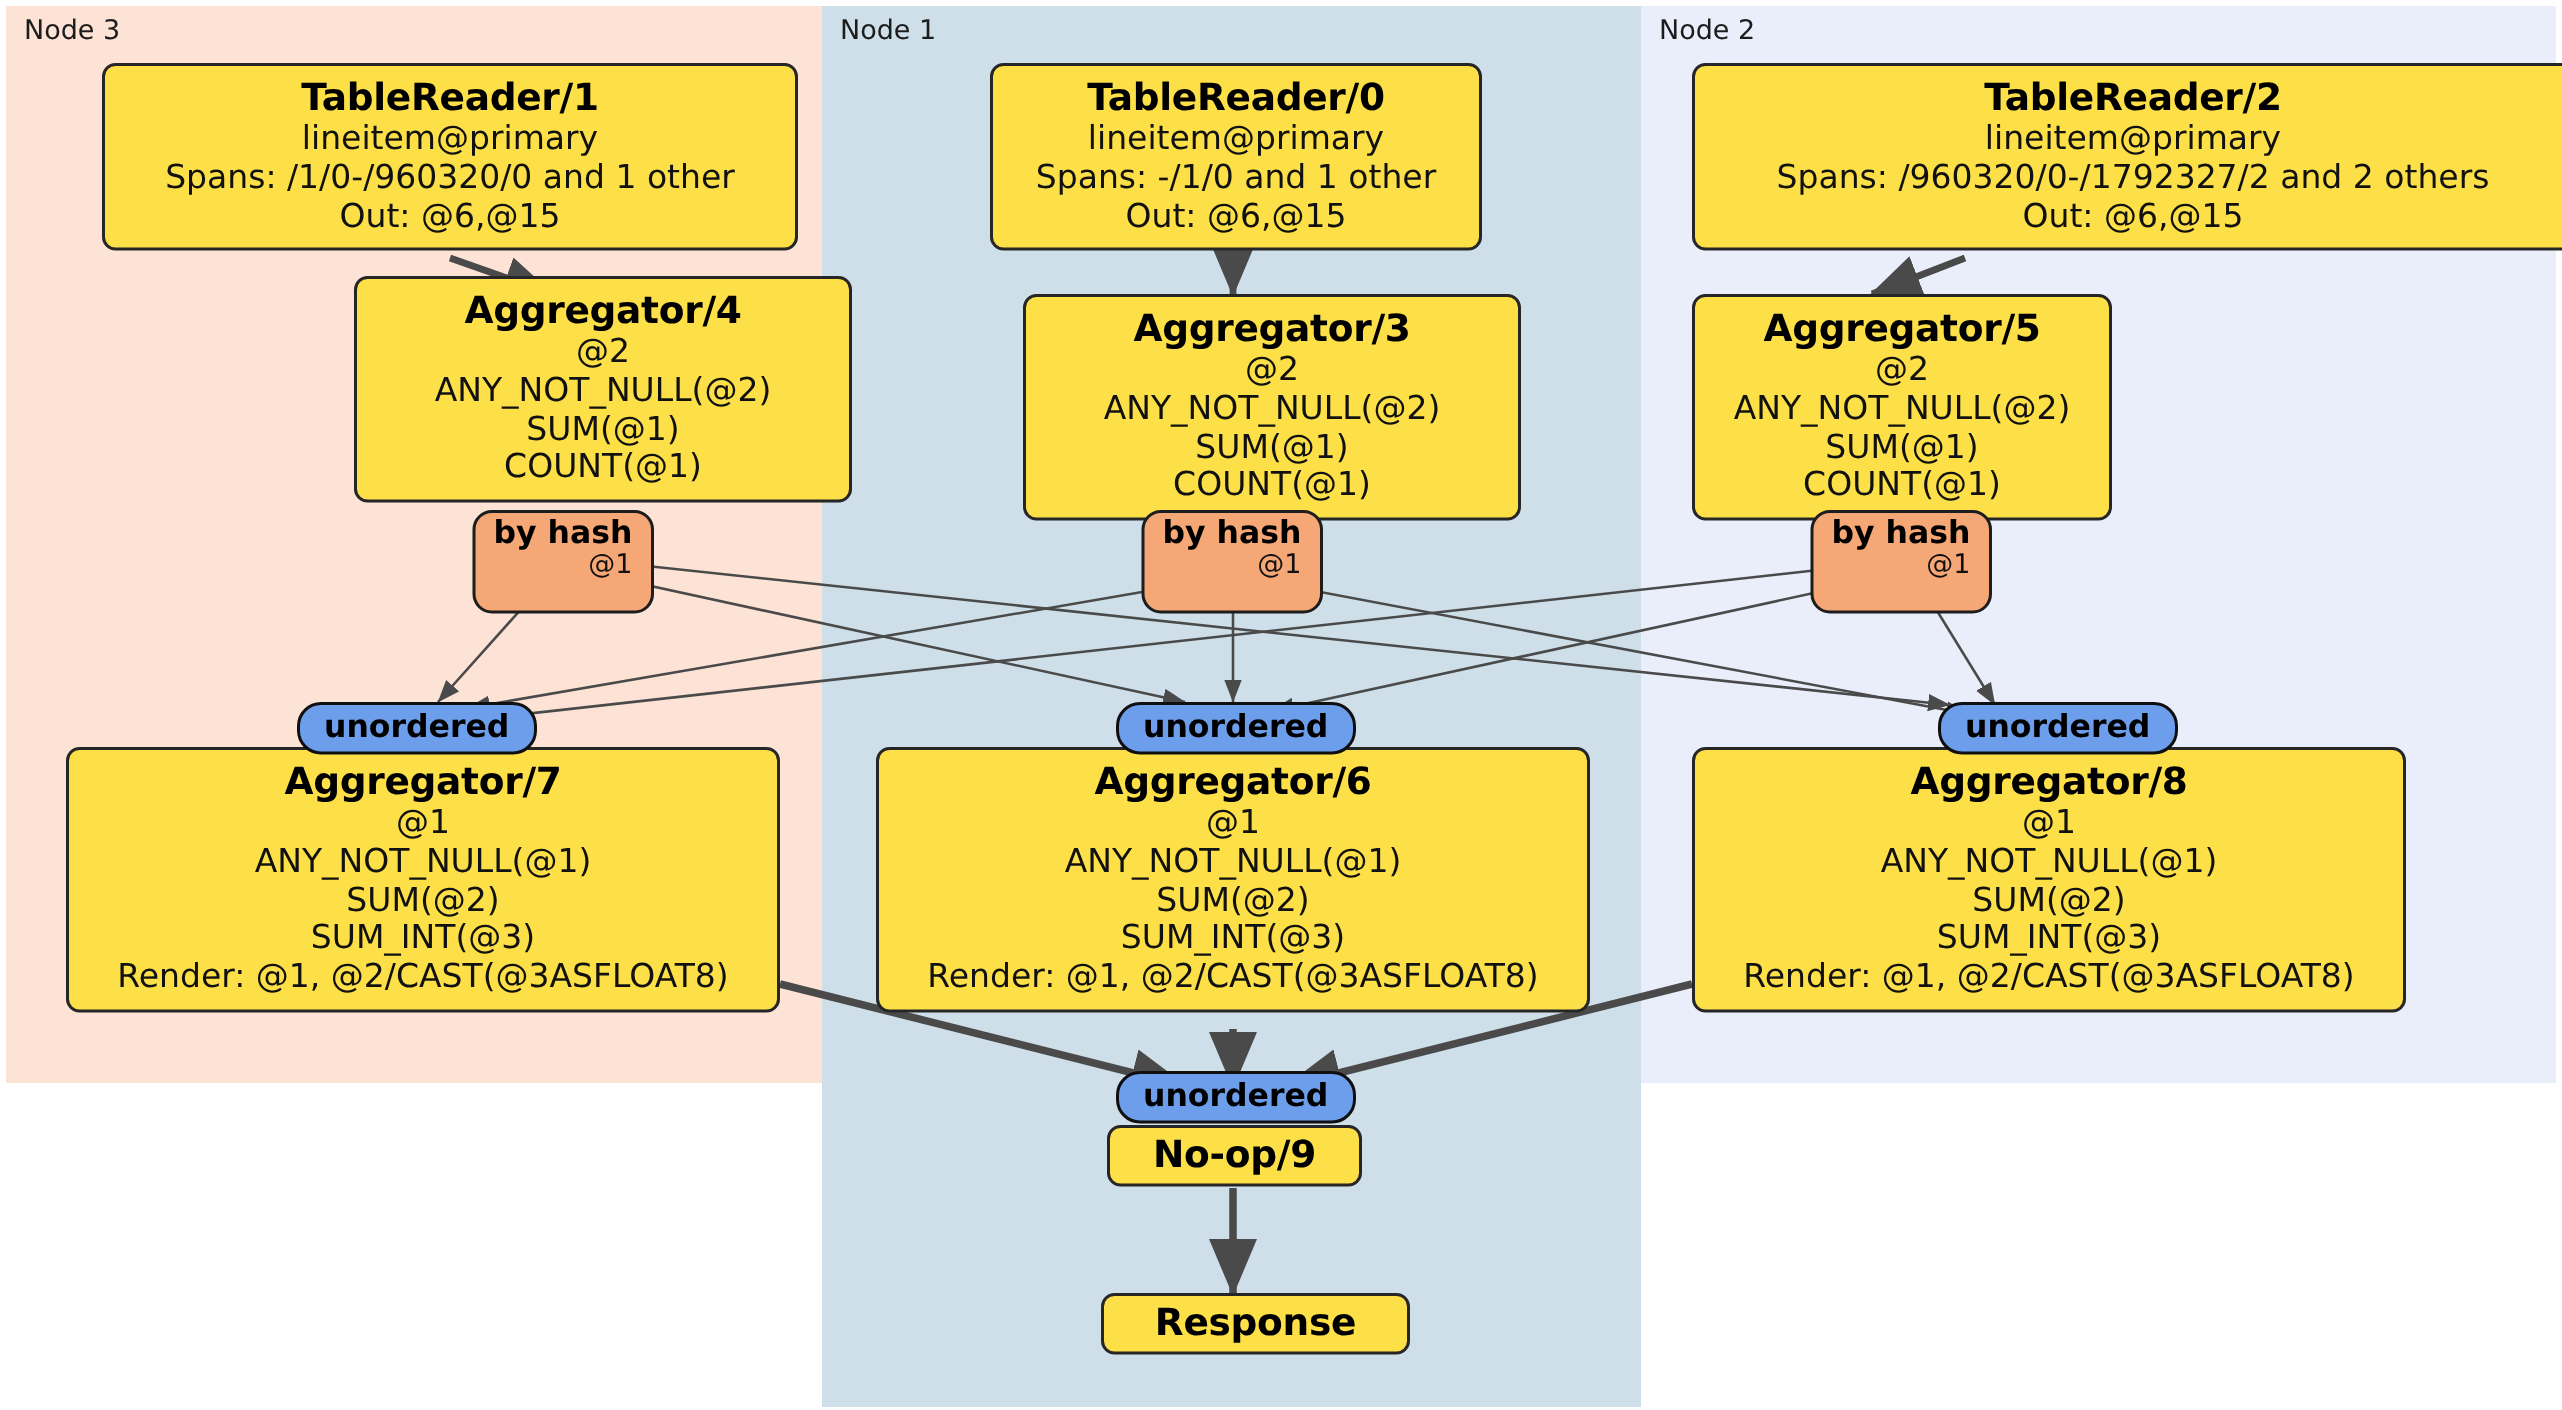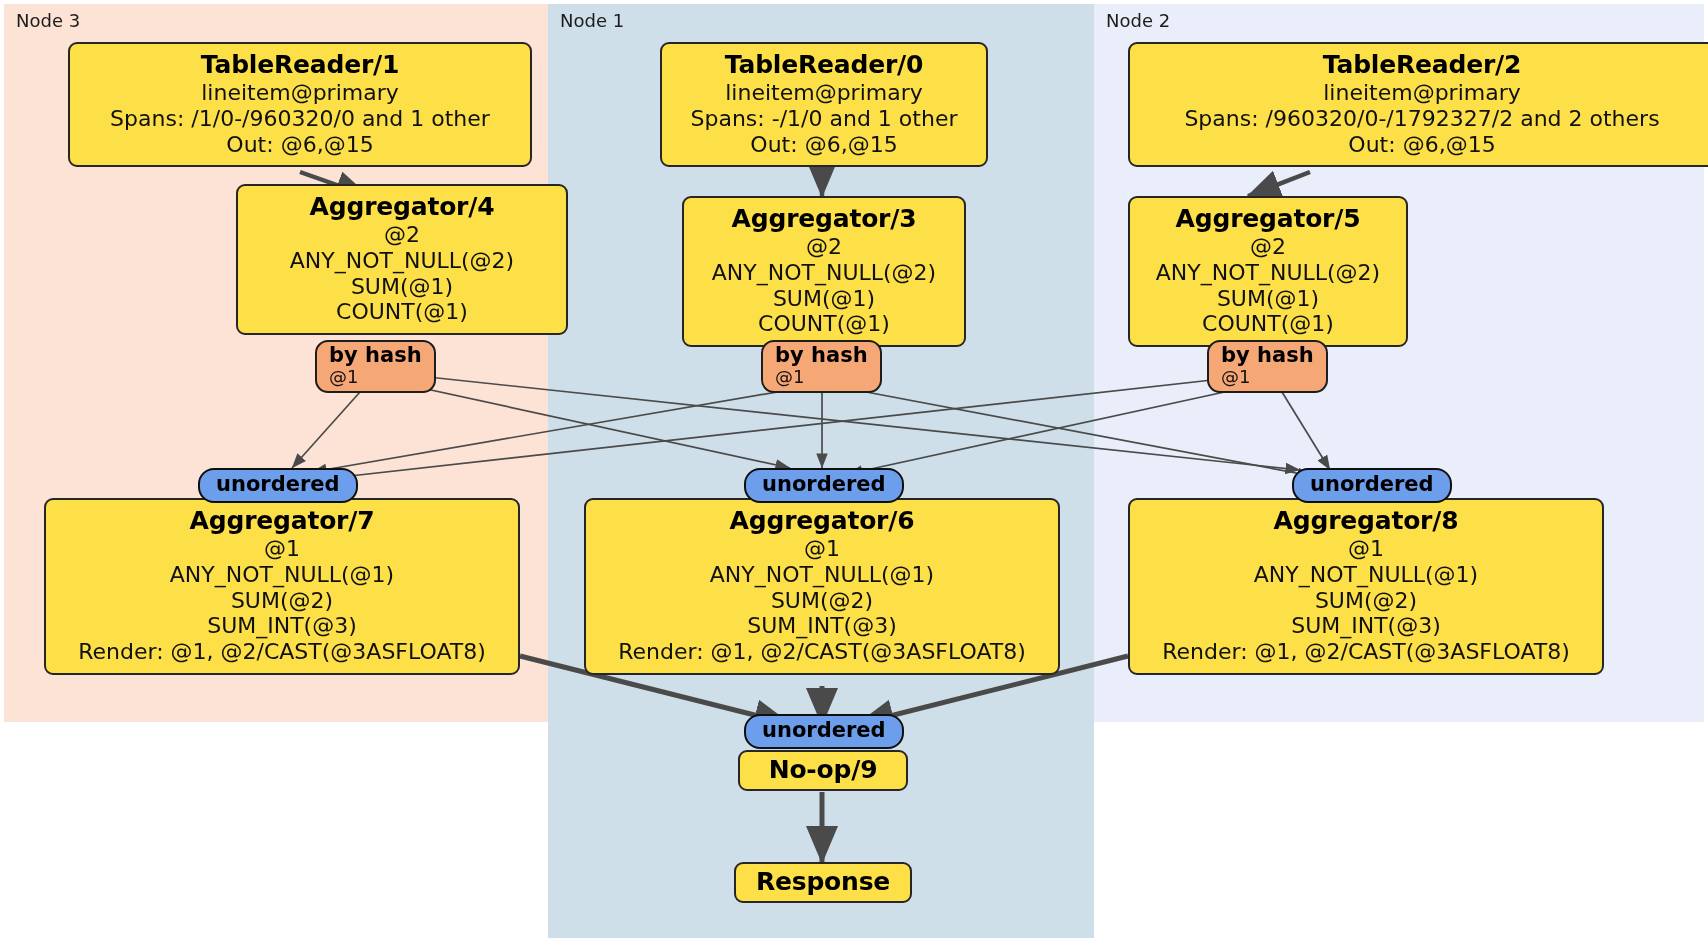--- a/index.html
+++ b/index.html
@@ -209,7 +209,7 @@
     <span class="proc-line">COUNT(@1)</span>
   </div>
 
-  <div class="proc-box z-low" style="left:682px; top:196px; width:284px;">
+  <div class="proc-box z-low" style="left:682px; top:196px; width:332px;">
     <span class="proc-title">Aggregator/3</span>
     <span class="proc-line">@2</span>
     <span class="proc-line">ANY_NOT_NULL(@2)</span>

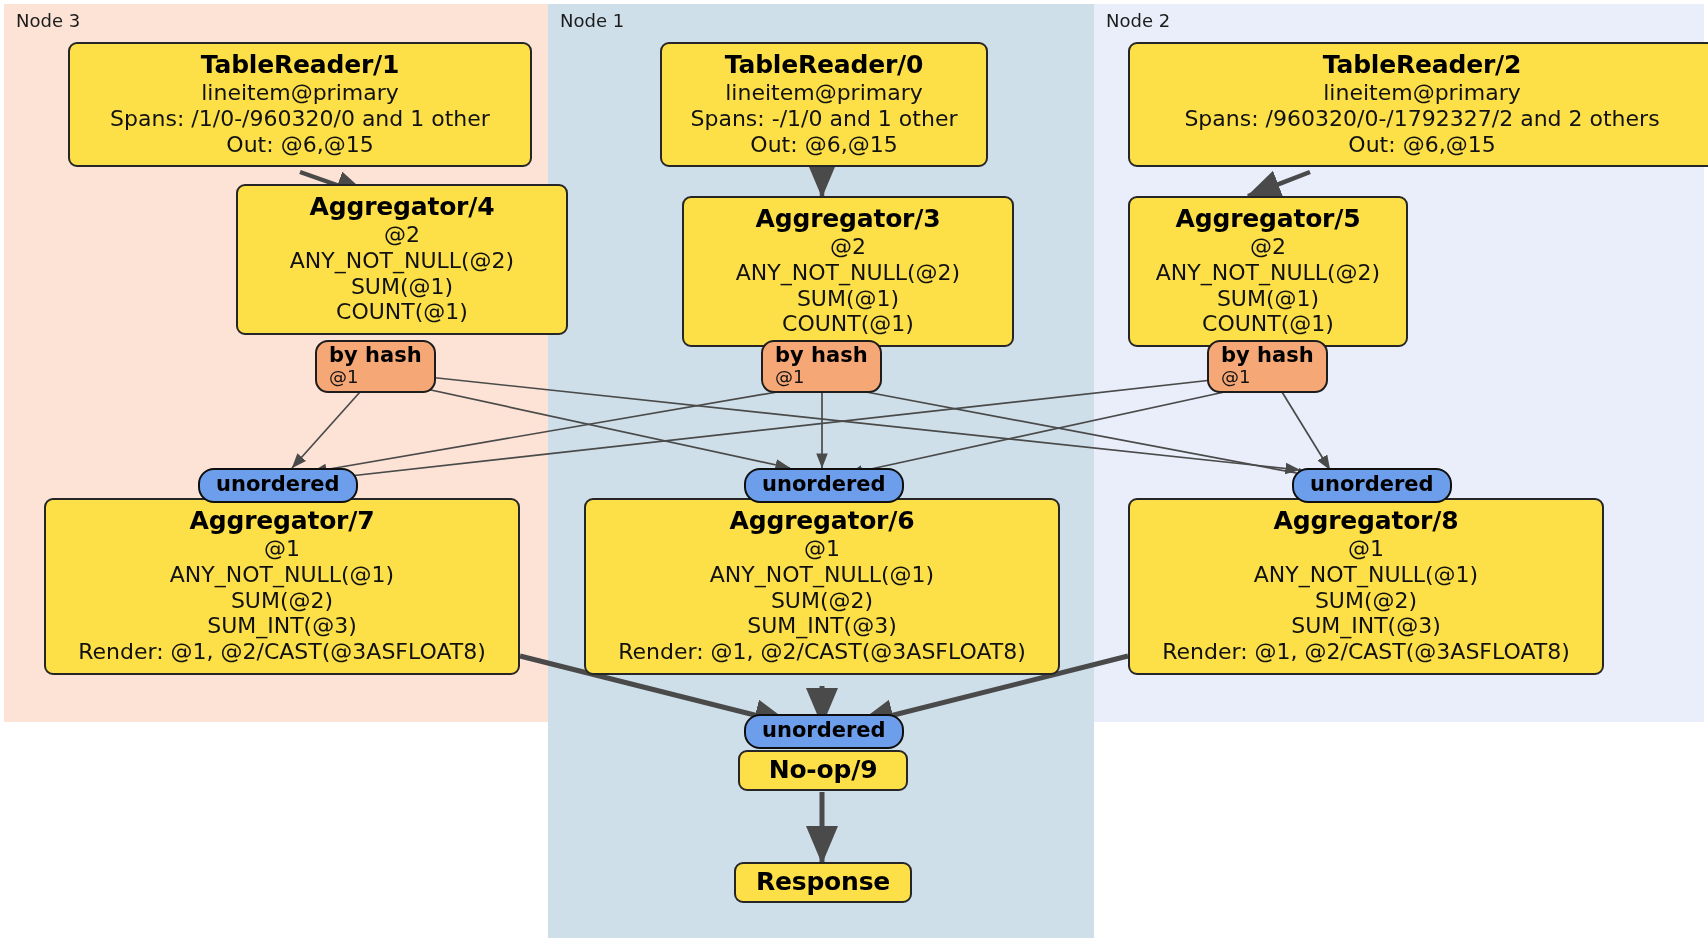--- a/index.html
+++ b/index.html
@@ -88,8 +88,8 @@
     background: #f6a776;
     border: 2px solid #1d1d1d;
     border-radius: 13px;
-    text-align: left;
-    padding: 2px 12px 4px 12px;
+    text-align: right;
+    padding: 2px 12px 20px 12px;
     line-height: 1.1;
   }
   .router .router-title {

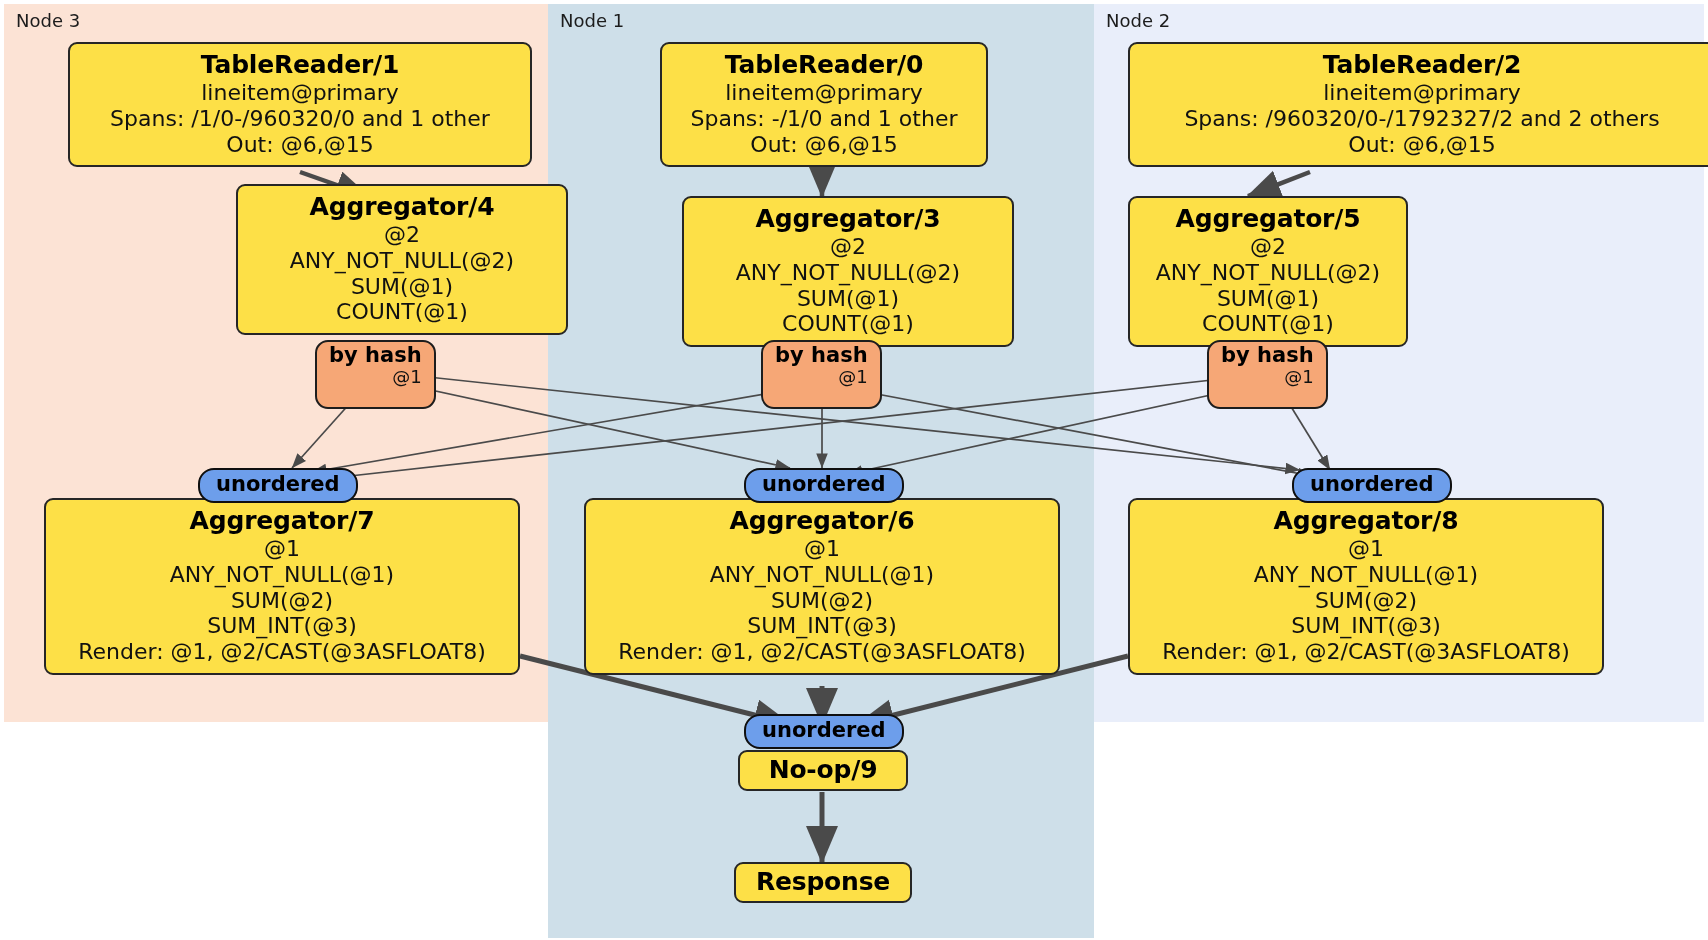--- a/index.html
+++ b/index.html
@@ -287,7 +287,7 @@
     <span class="proc-title">No-op/9</span>
   </div>
 
-  <div class="proc-box compact z-mid" style="left:734px; top:862px; width:178px;">
+  <div class="proc-box compact z-mid" style="left:734px; top:862px; width:206px;">
     <span class="proc-title">Response</span>
   </div>
 

